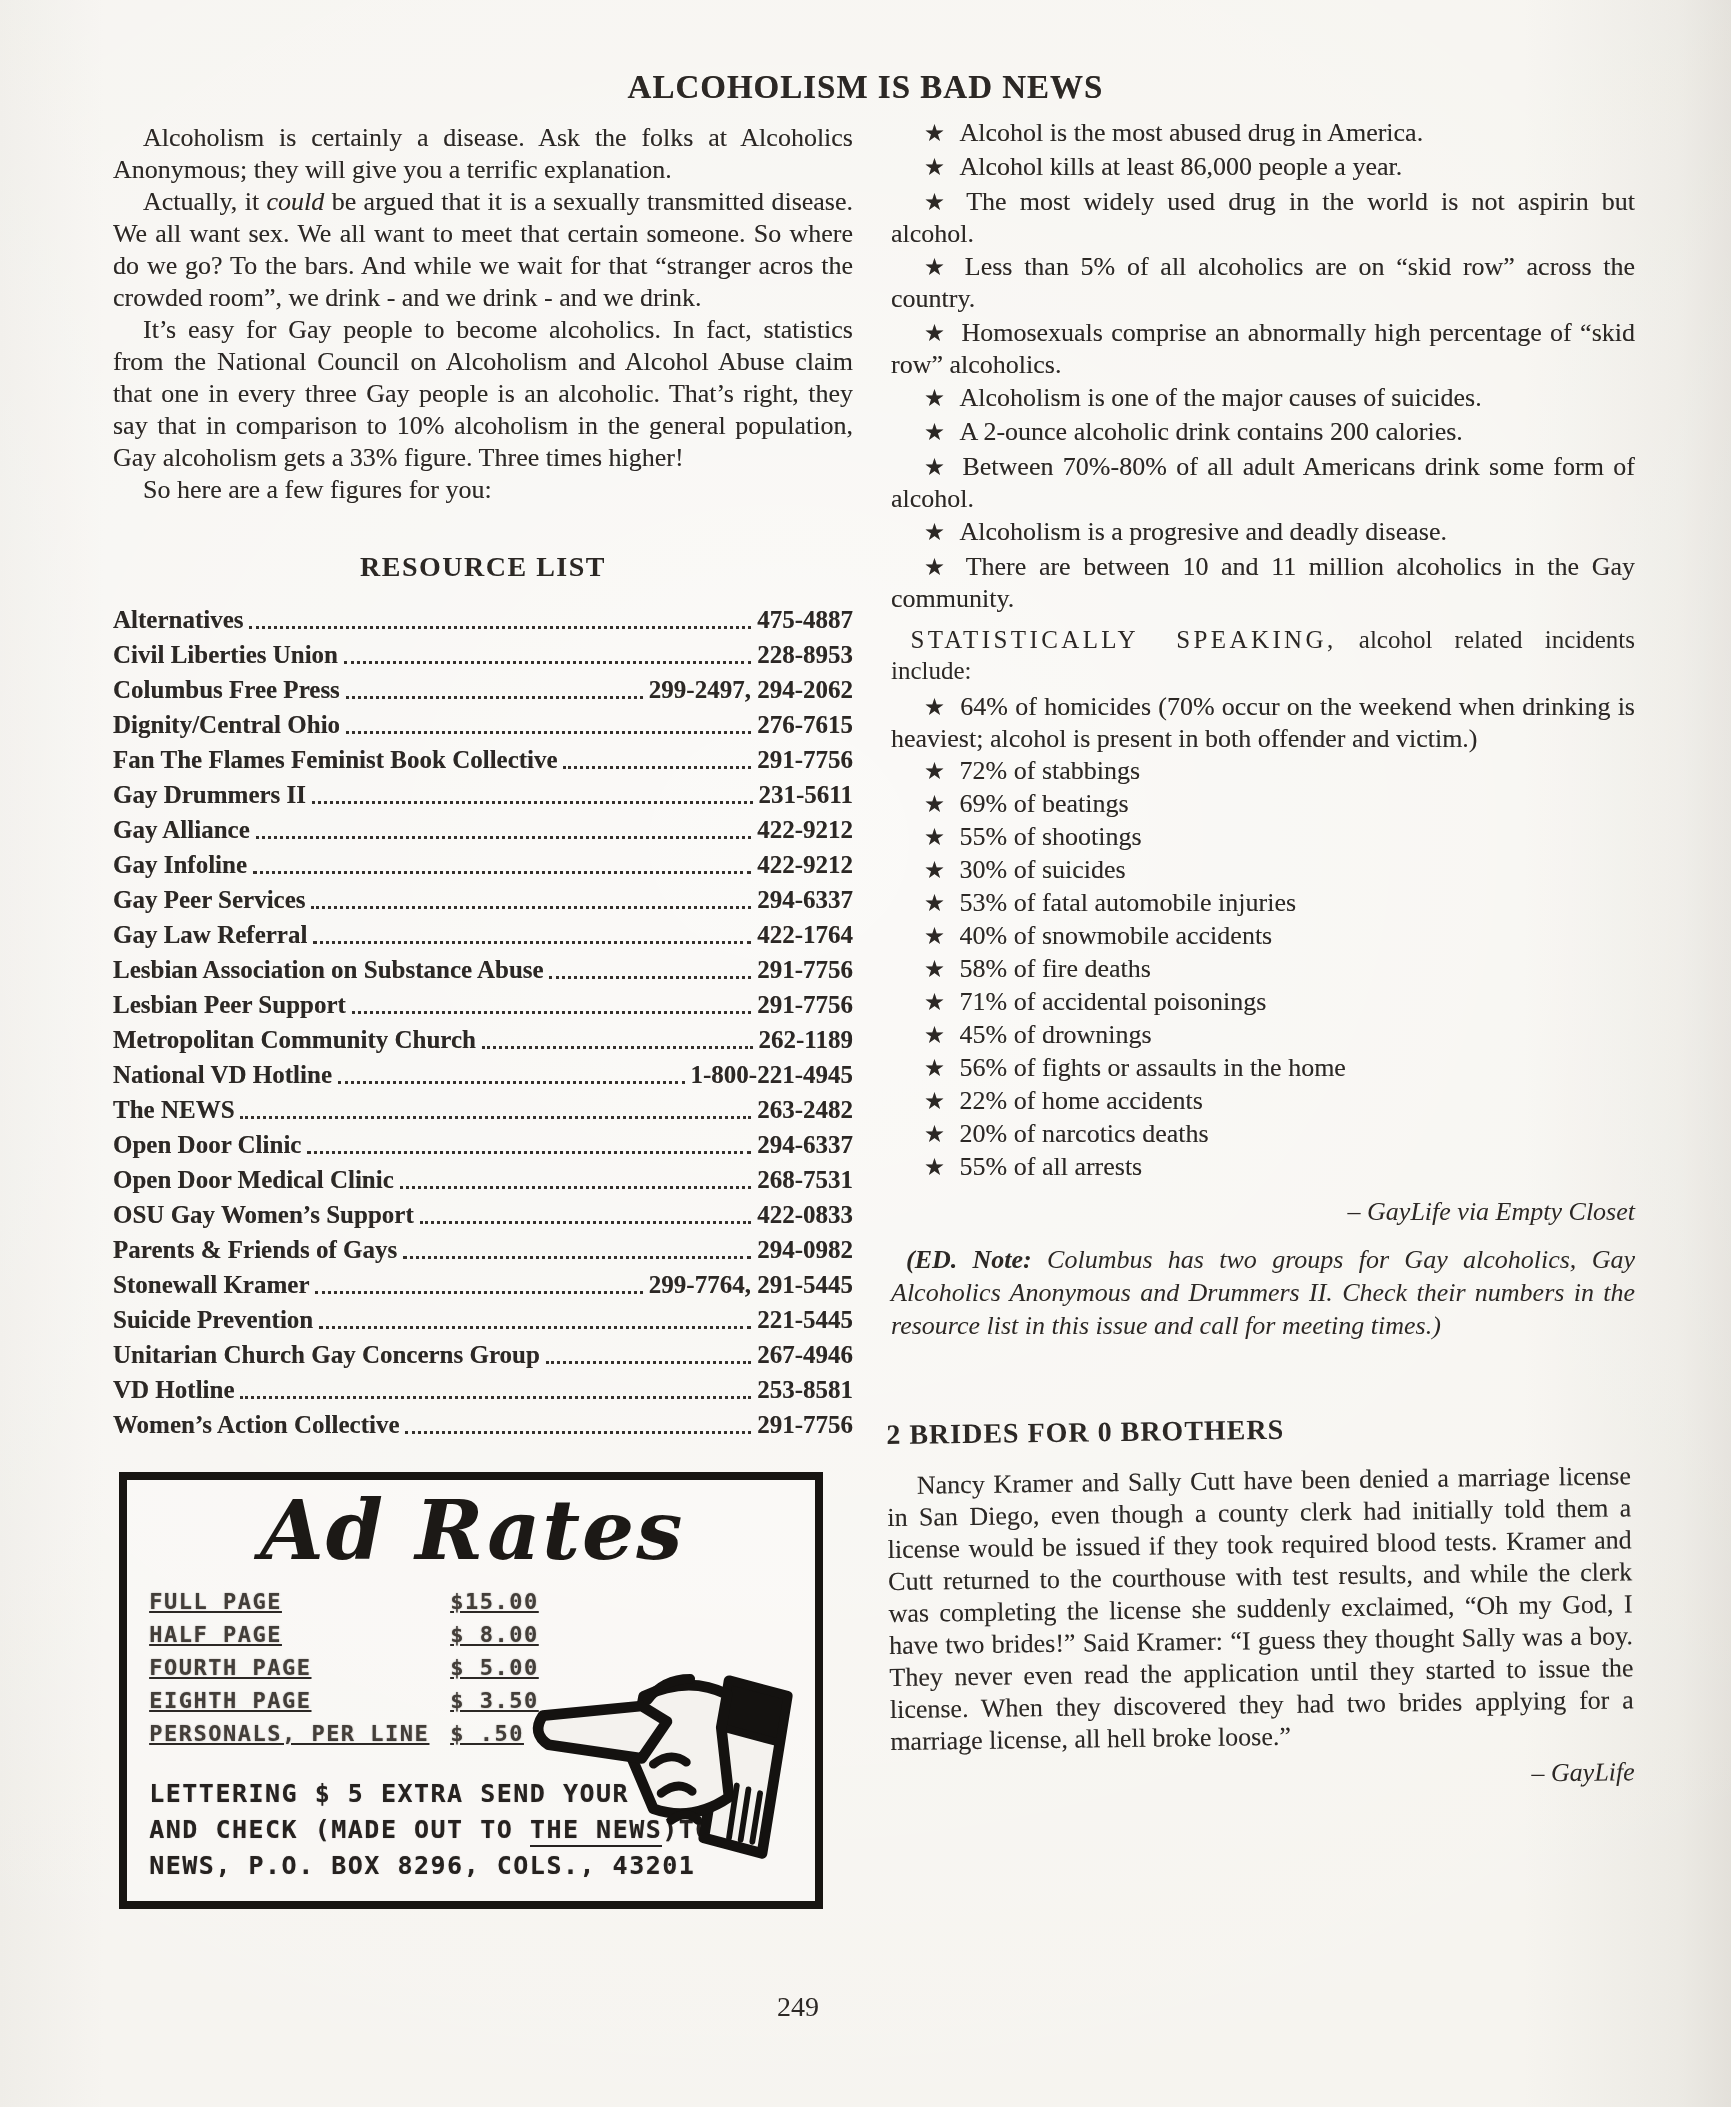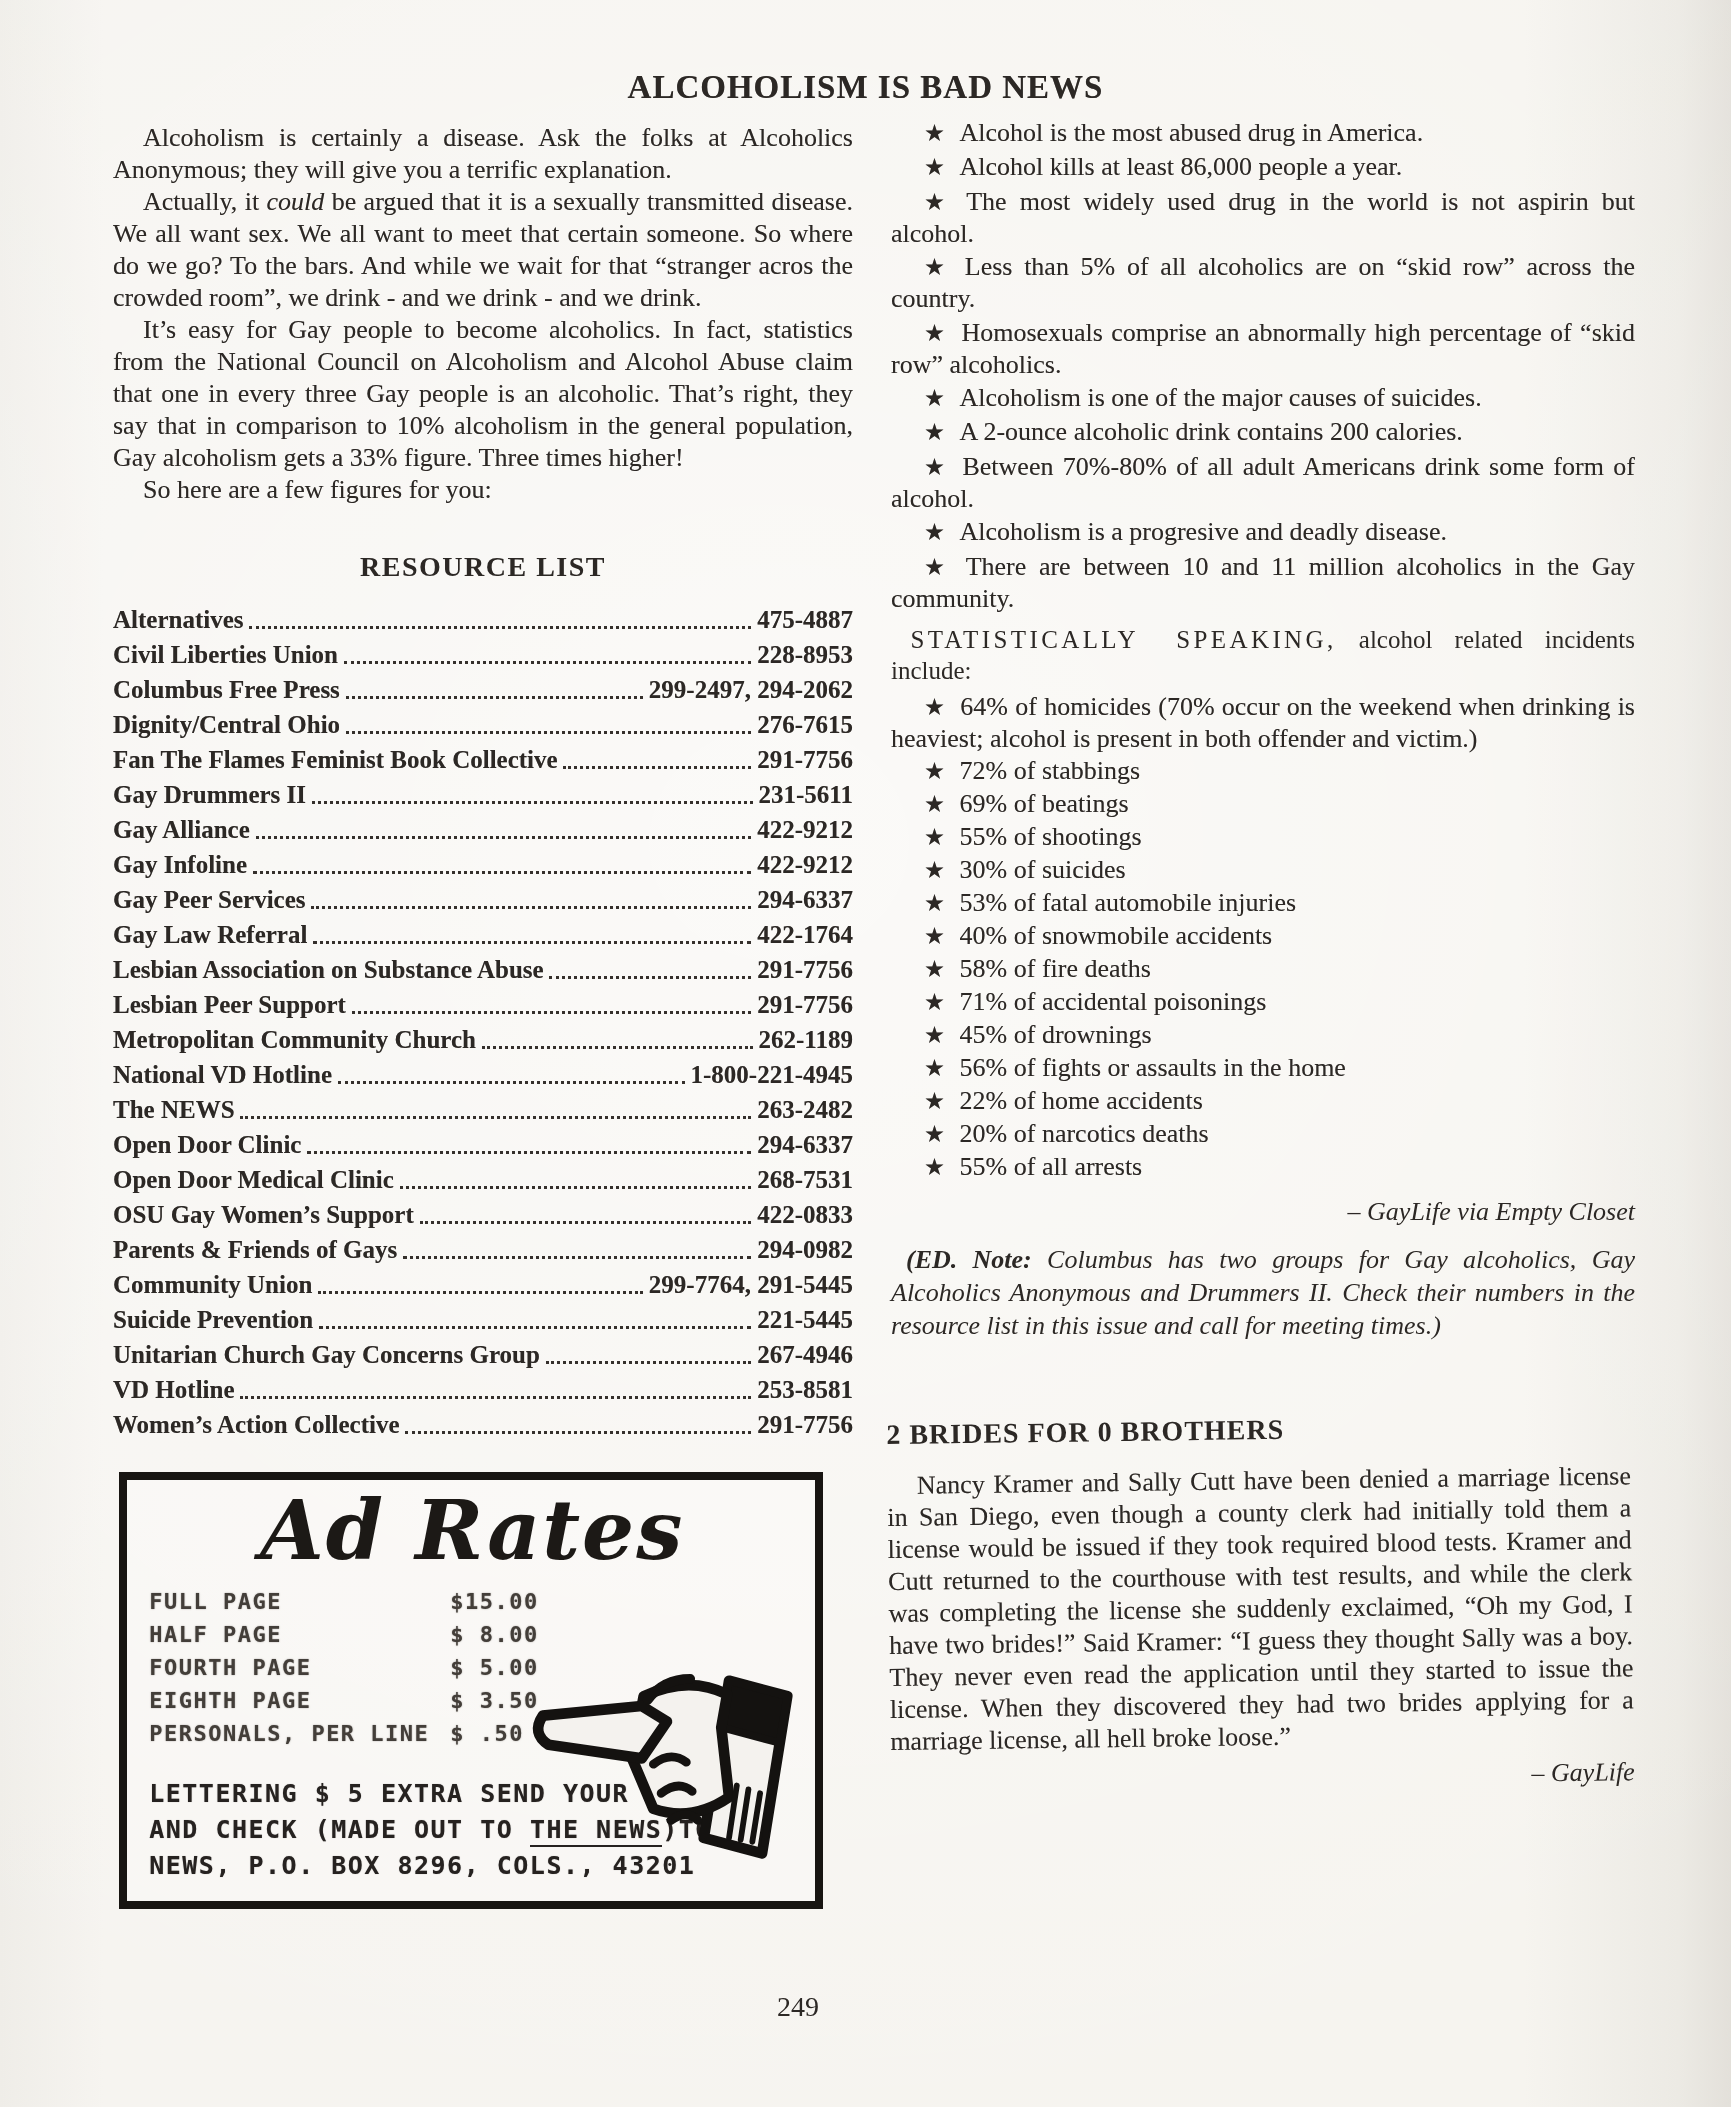--- a/index.html
+++ b/index.html
@@ -240,7 +240,7 @@
           <span class="res-num">294-0982</span>
         </div>
       <div class="res-row">
-          <span class="res-name">Community Union</span>
+          <span class="res-name">Stonewall Kramer</span>
           <span class="res-dots"></span>
           <span class="res-num">299-7764, 291-5445</span>
         </div>

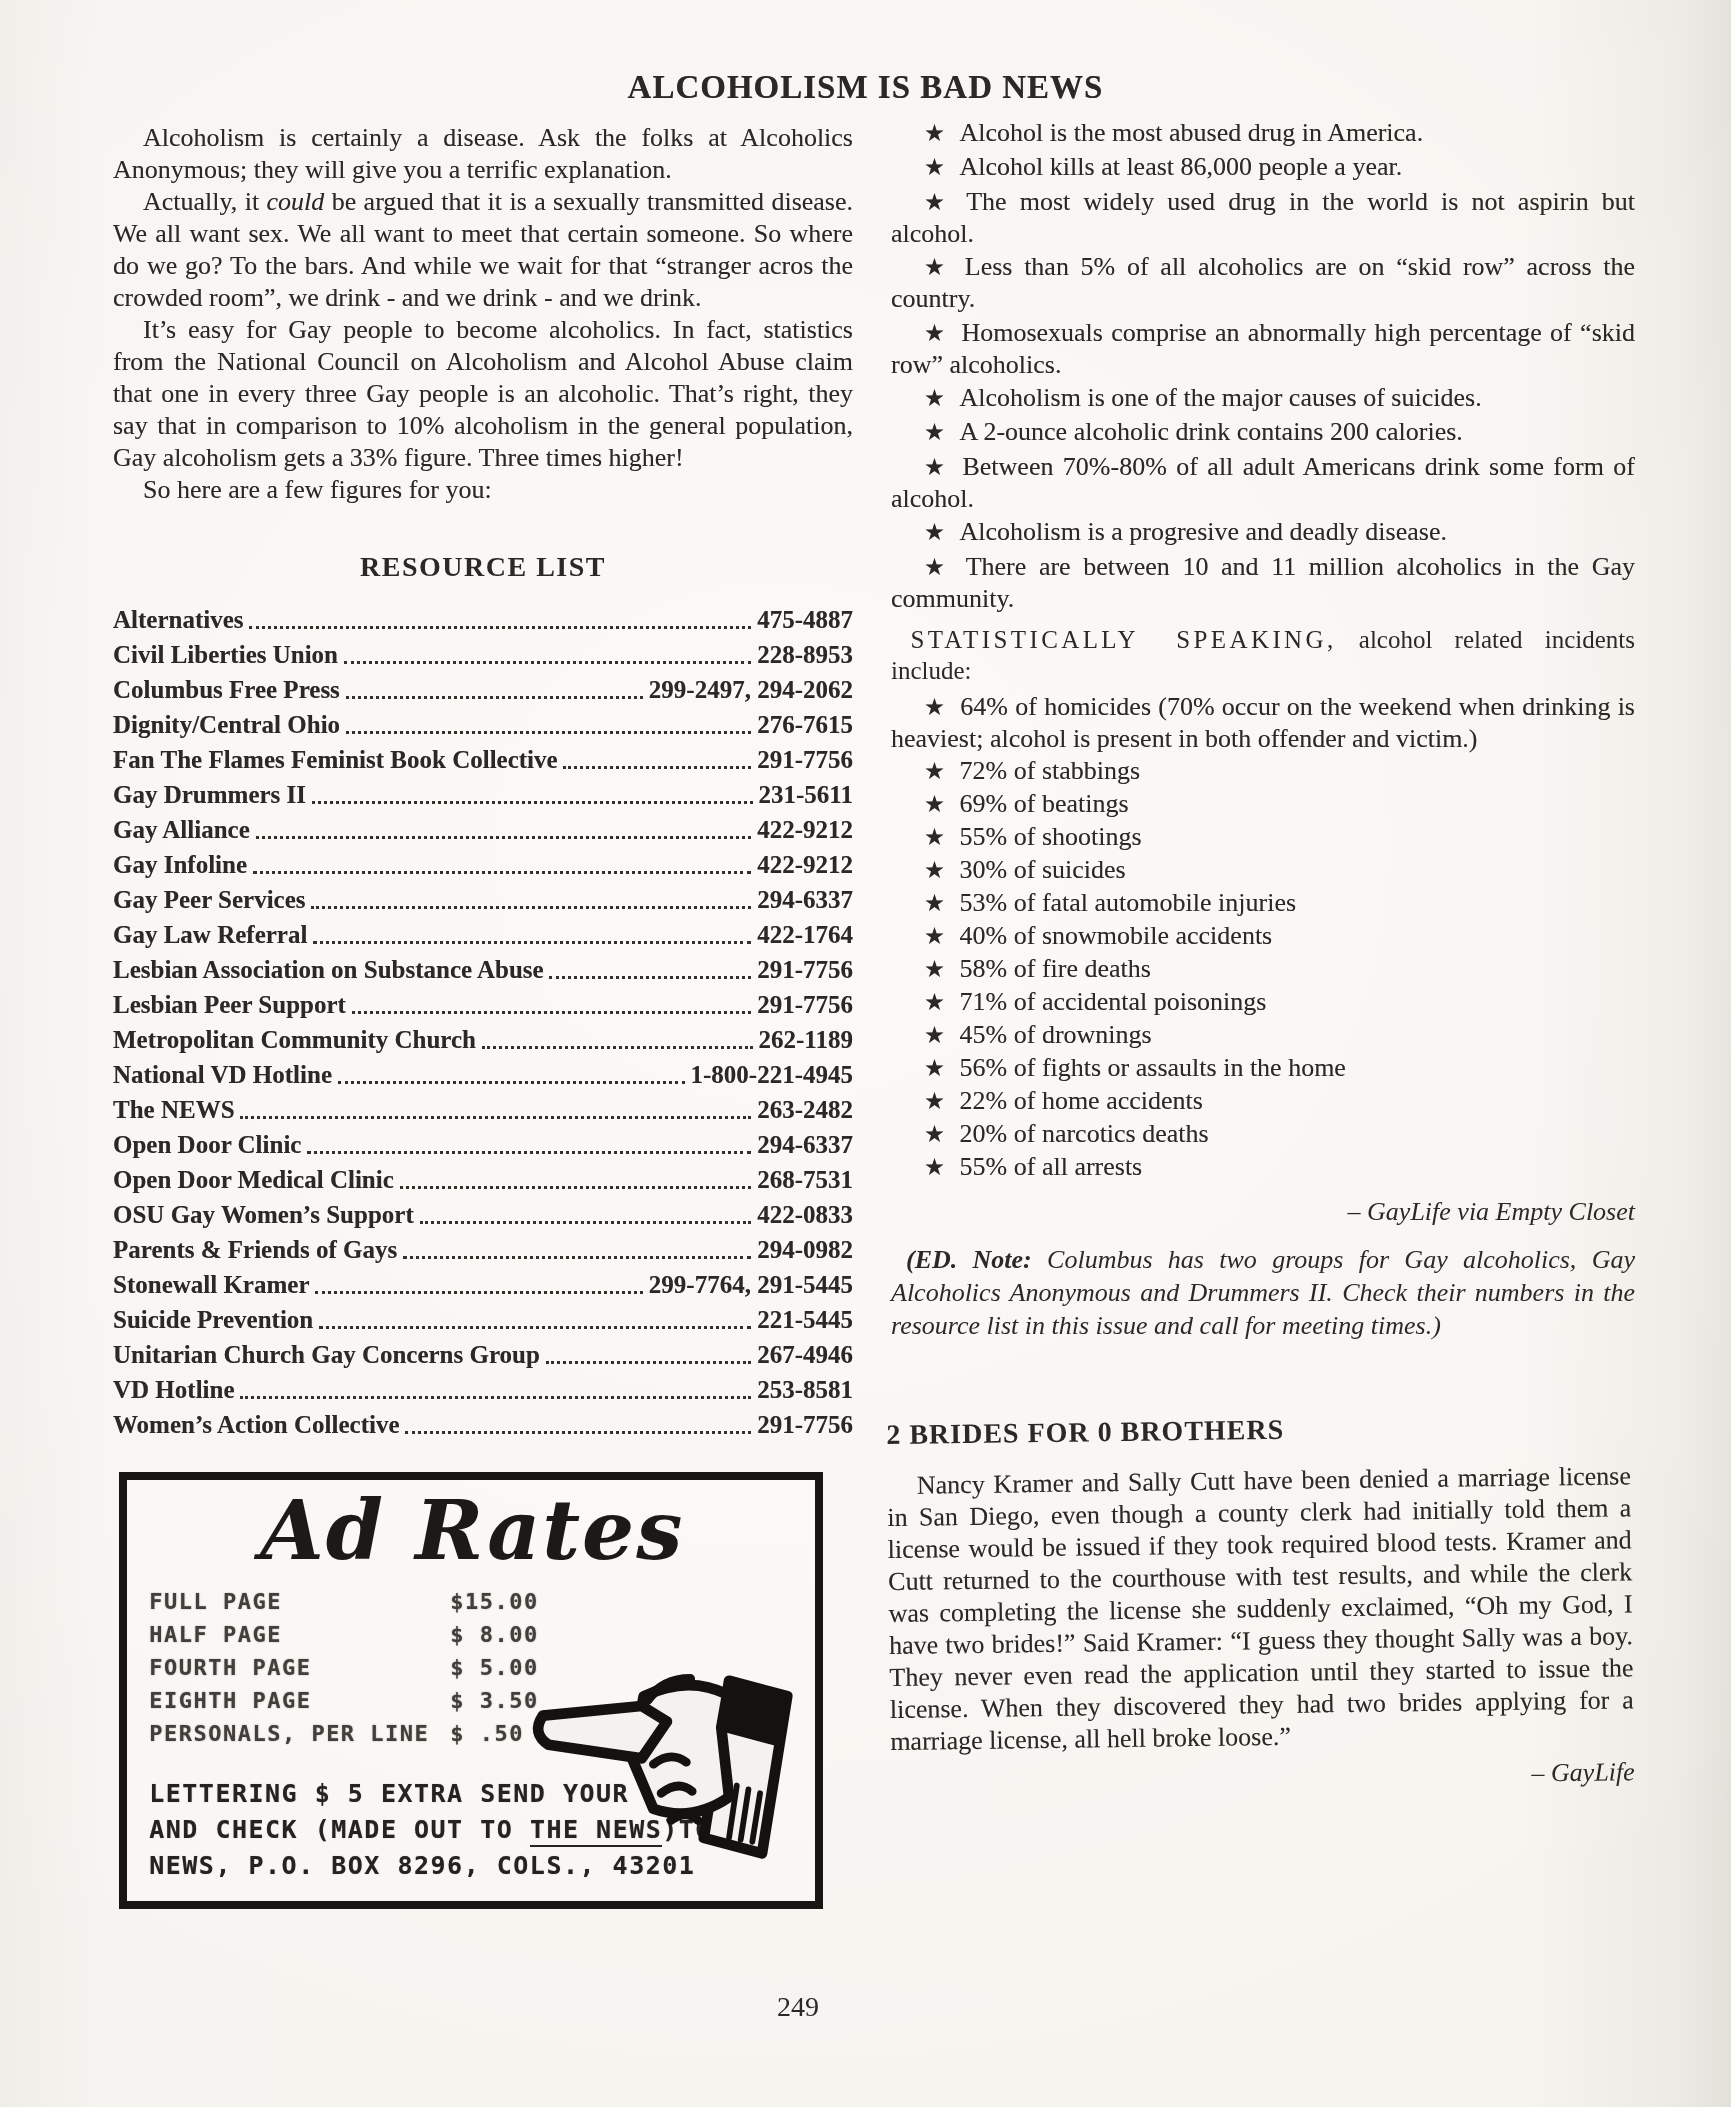--- a/index.html
+++ b/index.html
@@ -70,7 +70,7 @@
     letter-spacing:1.9px;
     color:#1c1916;
   }
-  .rates { width:418px; }
+  .rates { width:418px;text-decoration:underline; }
   .rate-row {
     display:flex;
     font-family:"DejaVu Sans Mono","Liberation Mono",monospace;

